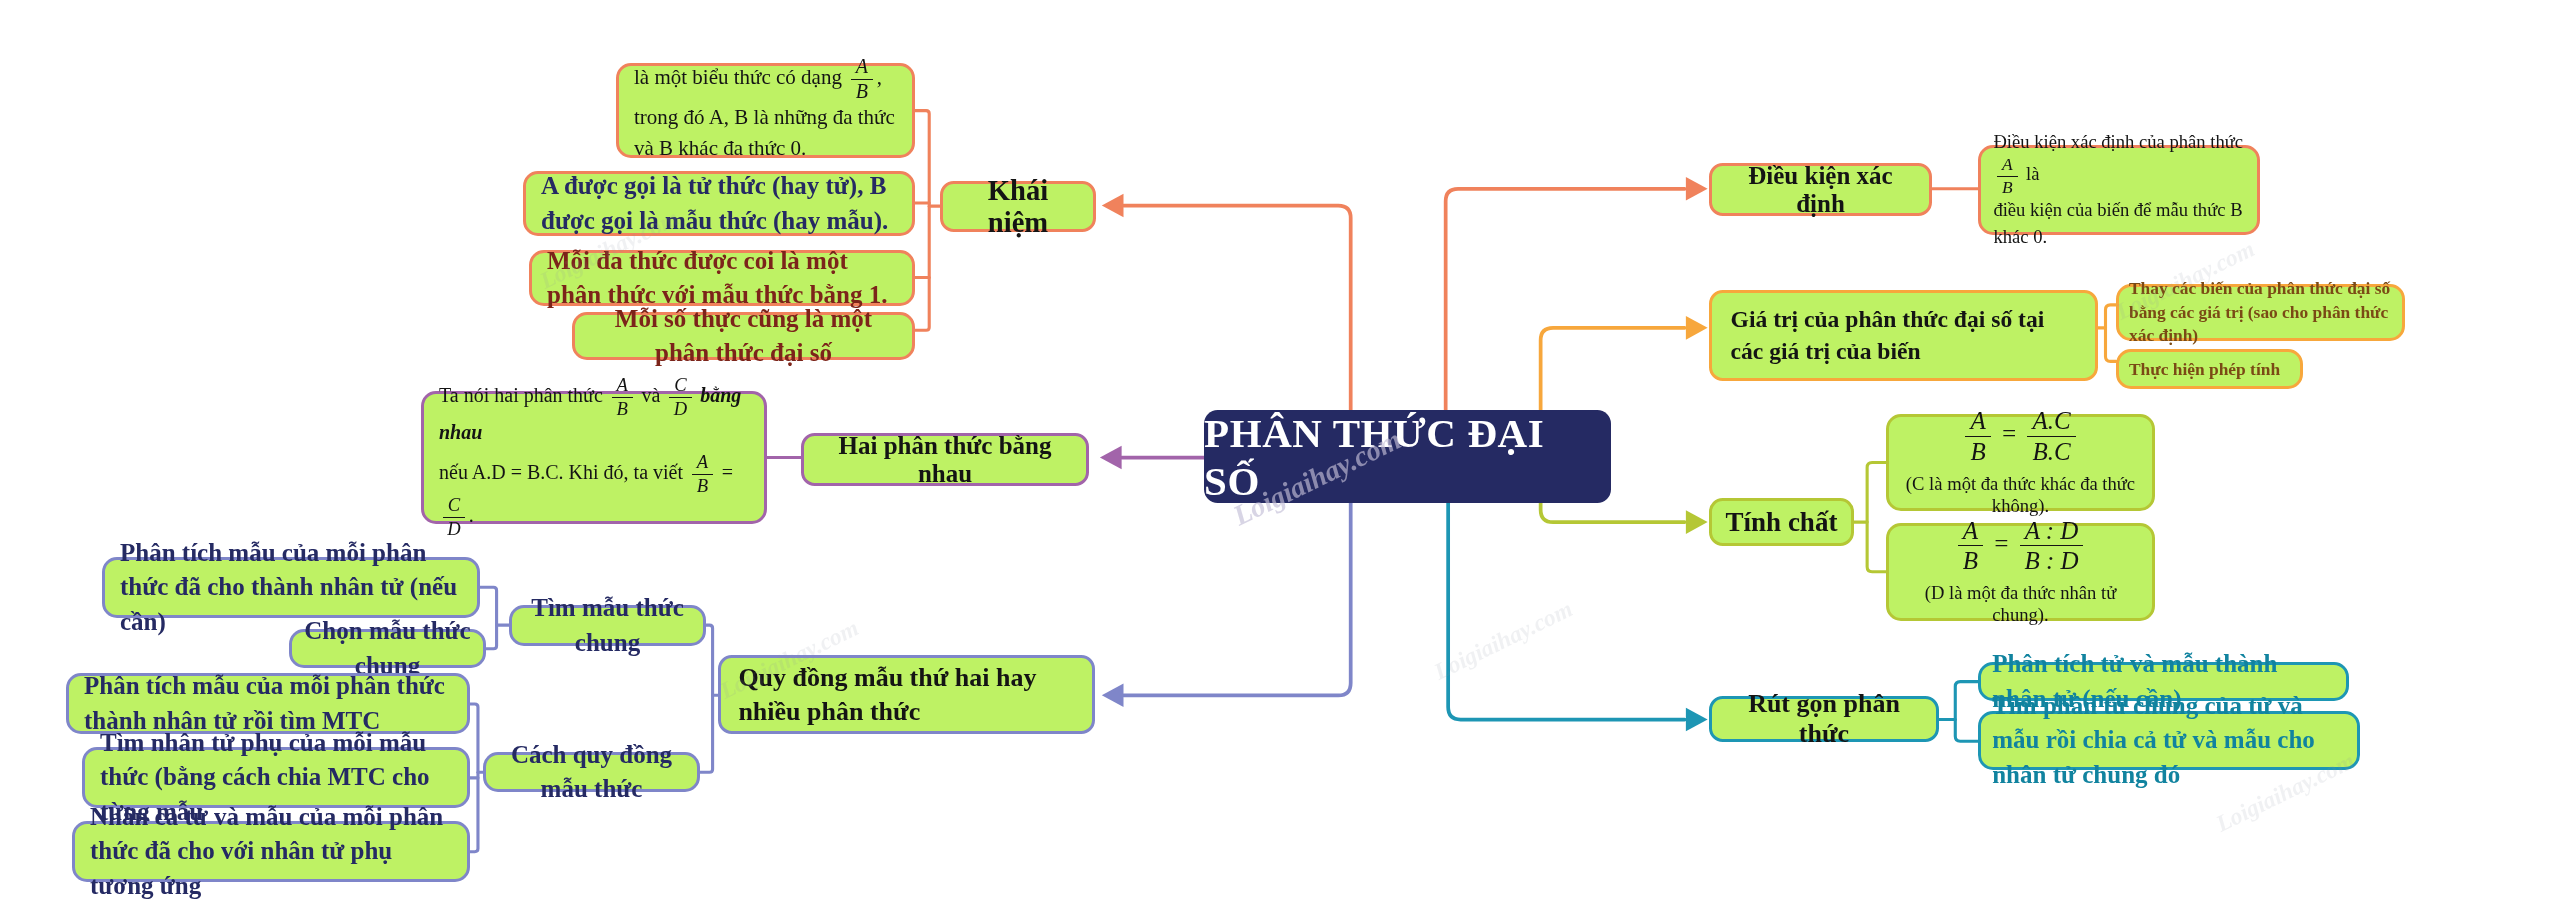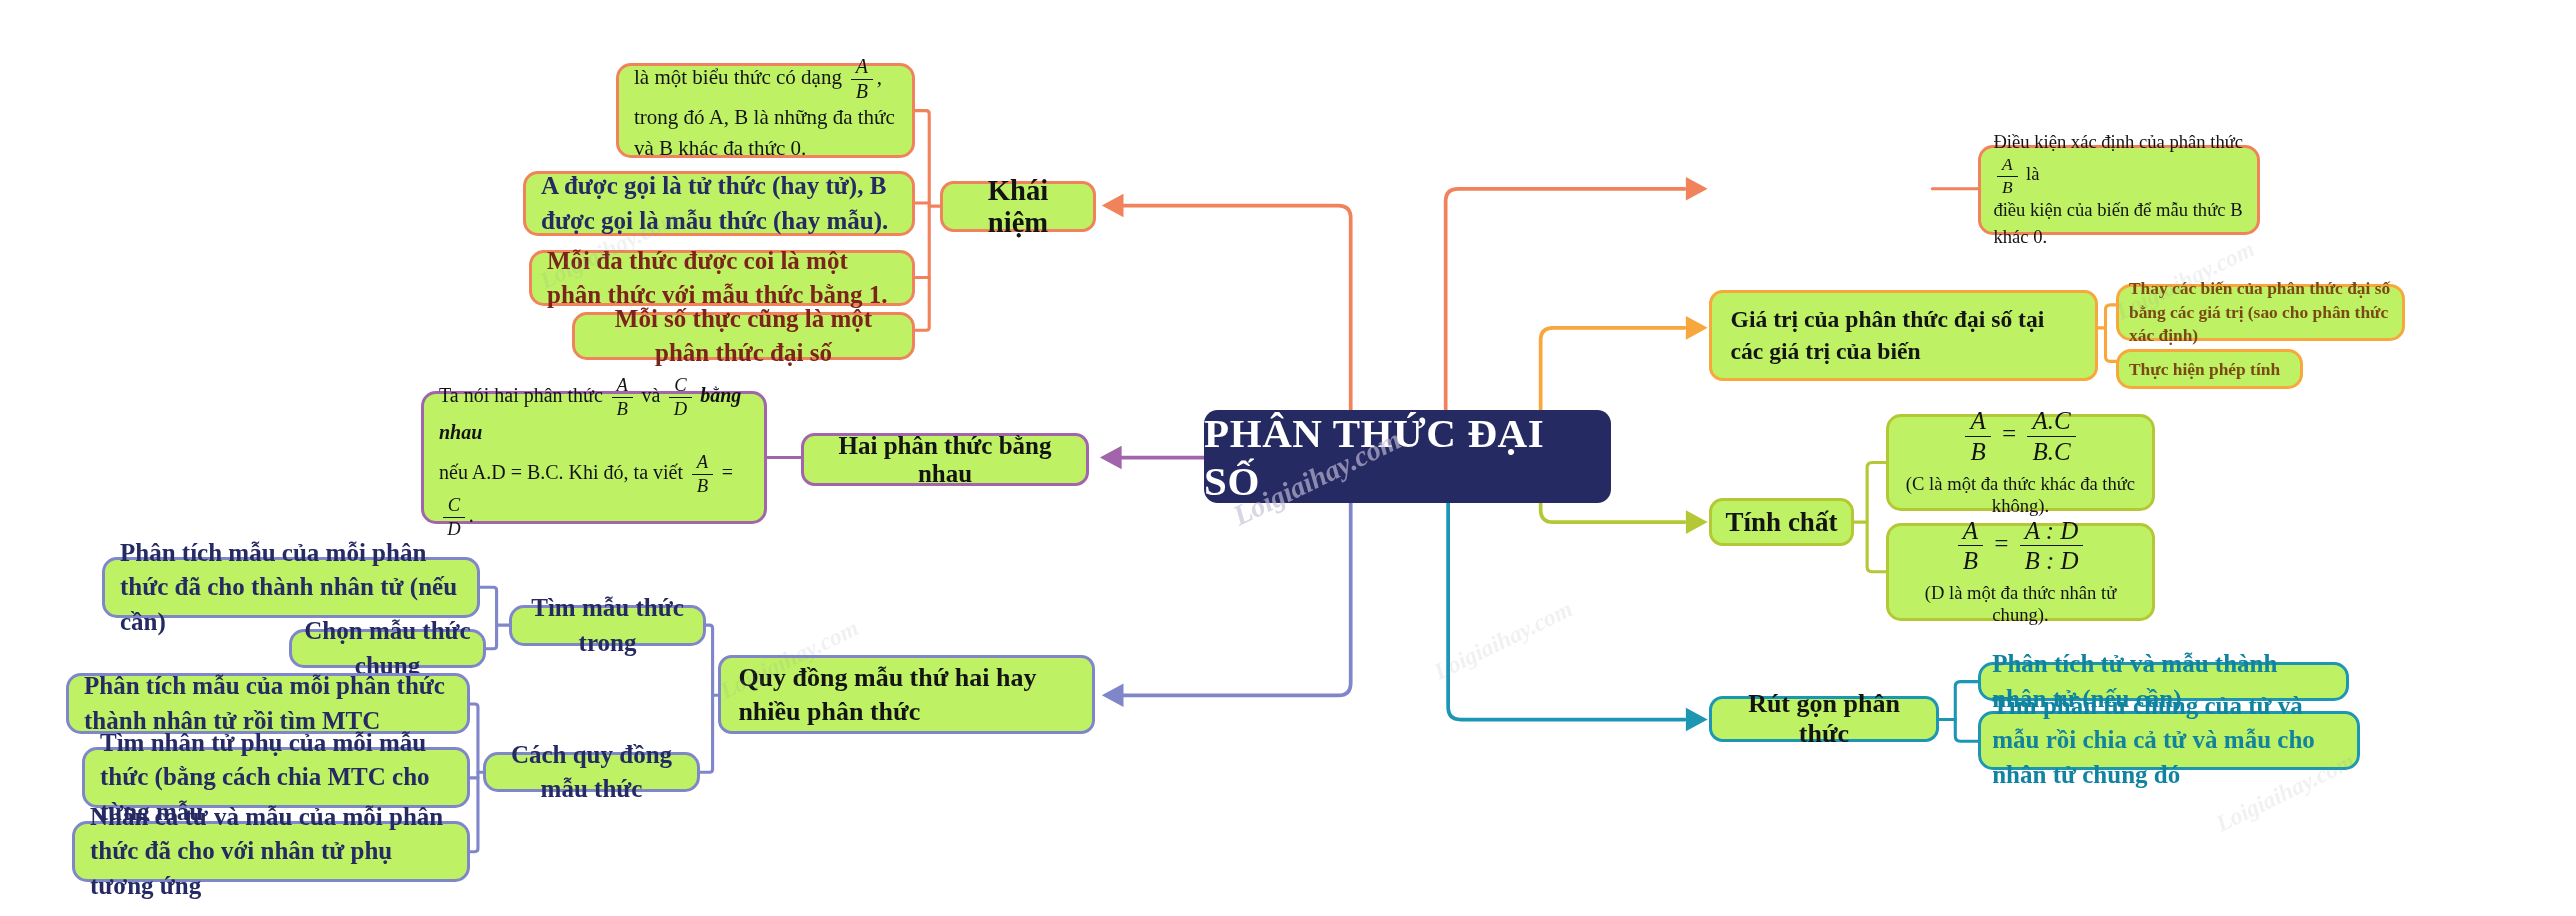--- a/index.html
+++ b/index.html
@@ -196,6 +196,9 @@
     <span>Nhân cả tử và mẫu của mỗi phân thức đã cho với nhân tử phụ tương ứng</span>
   </div>
 
+  <div class="node b-orange center-text pad-sm c-black" style="left:1709px;top:163px;width:223px;height:53px;font-size:25px;">
+    <span>Điều kiện xác định</span>
+  </div>
 
   <div class="box b-orange left-text c-black" style="left:1978px;top:145px;width:282px;height:90px;padding:5px 12.4px;font-size:18.6px;font-weight:normal;line-height:1.45;">
     <span class="line">

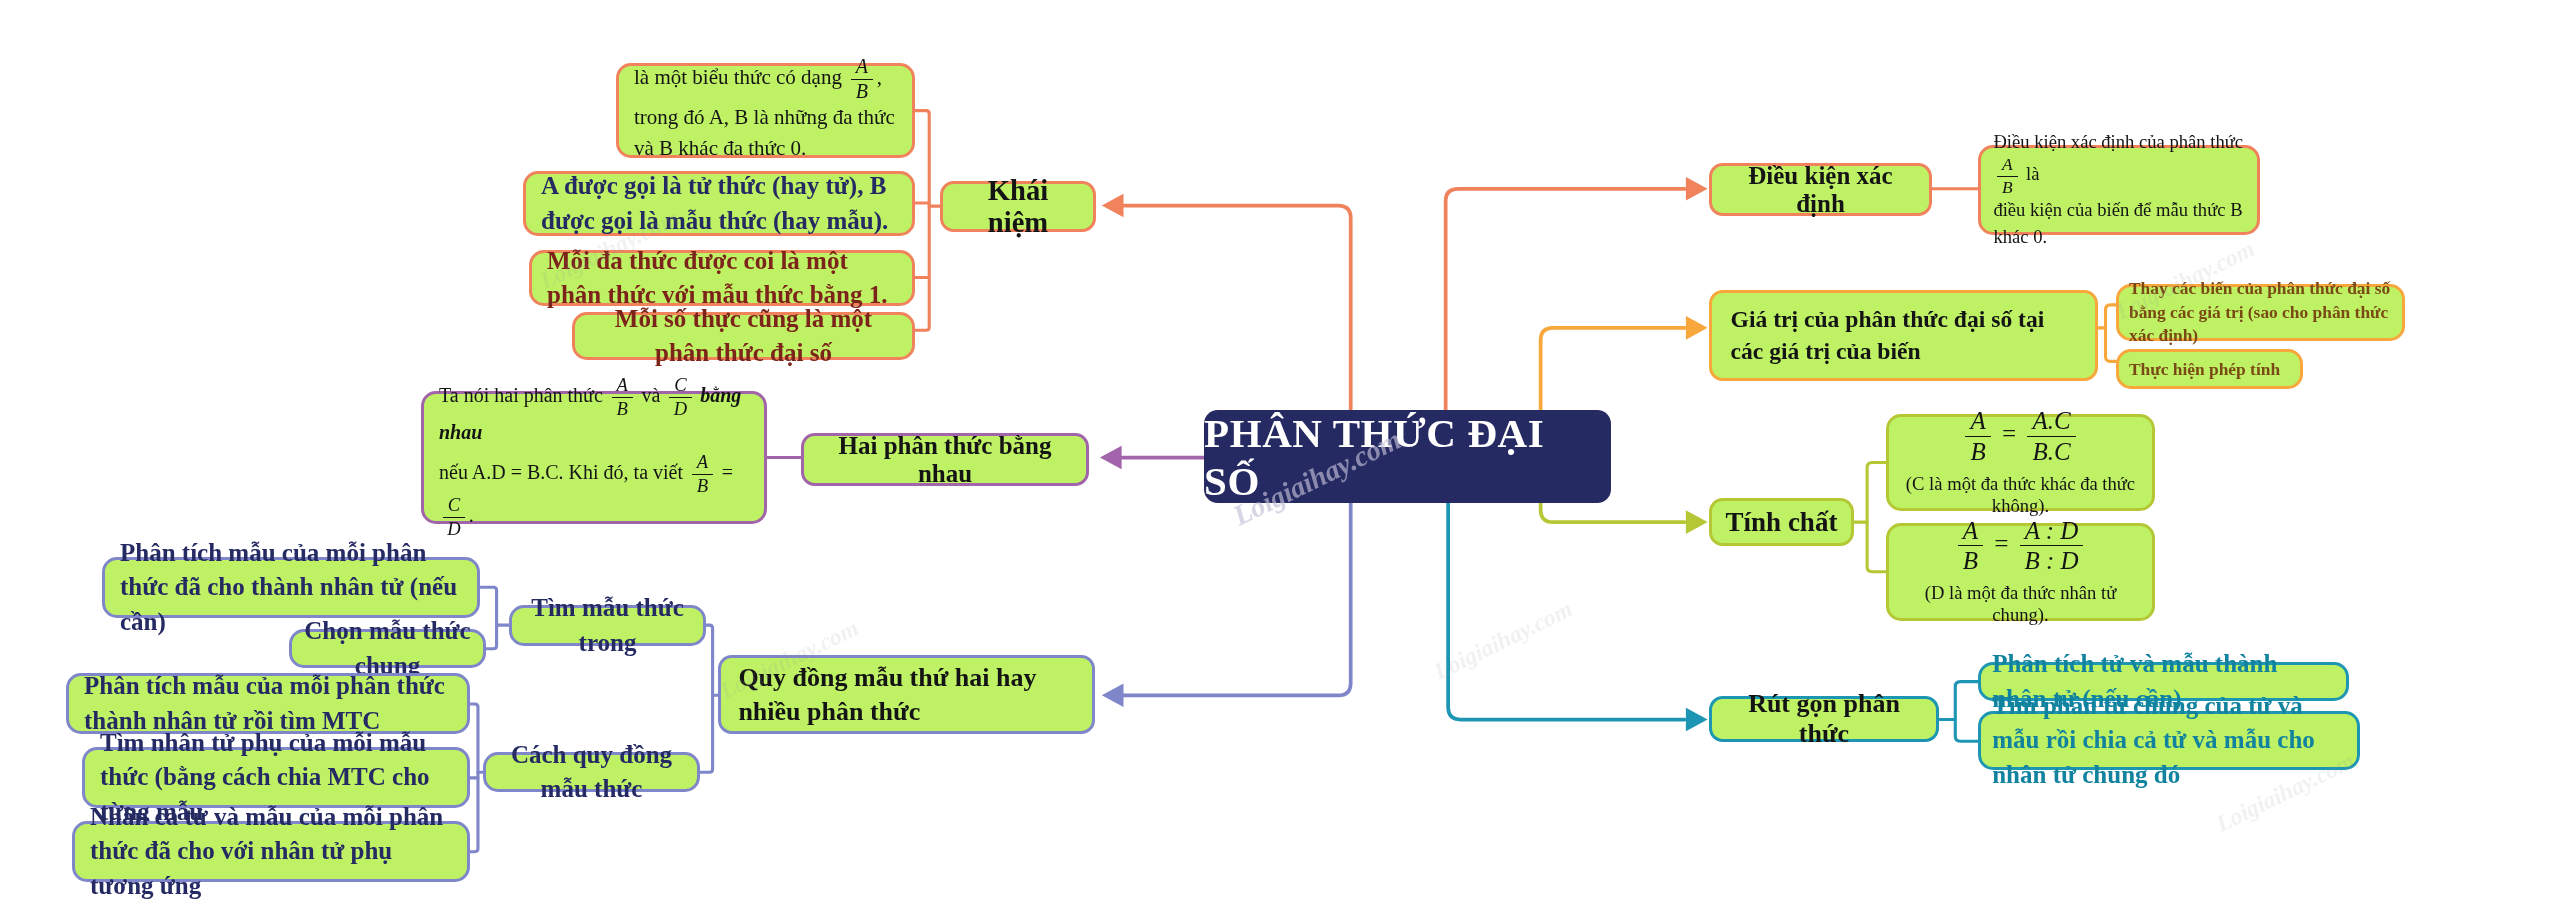--- a/index.html
+++ b/index.html
@@ -169,7 +169,7 @@
   </div>
 
   <div class="box b-peri center-text pad-sm fs-note c-navy" style="left:509px;top:605px;width:197px;height:41px;">
-    <span>Tìm mẫu thức trong</span>
+    <span>Tìm mẫu thức chung</span>
   </div>
 
   <div class="box b-peri left-text pad-lg fs-note c-navy" style="left:102px;top:557px;width:378px;height:61px;">

